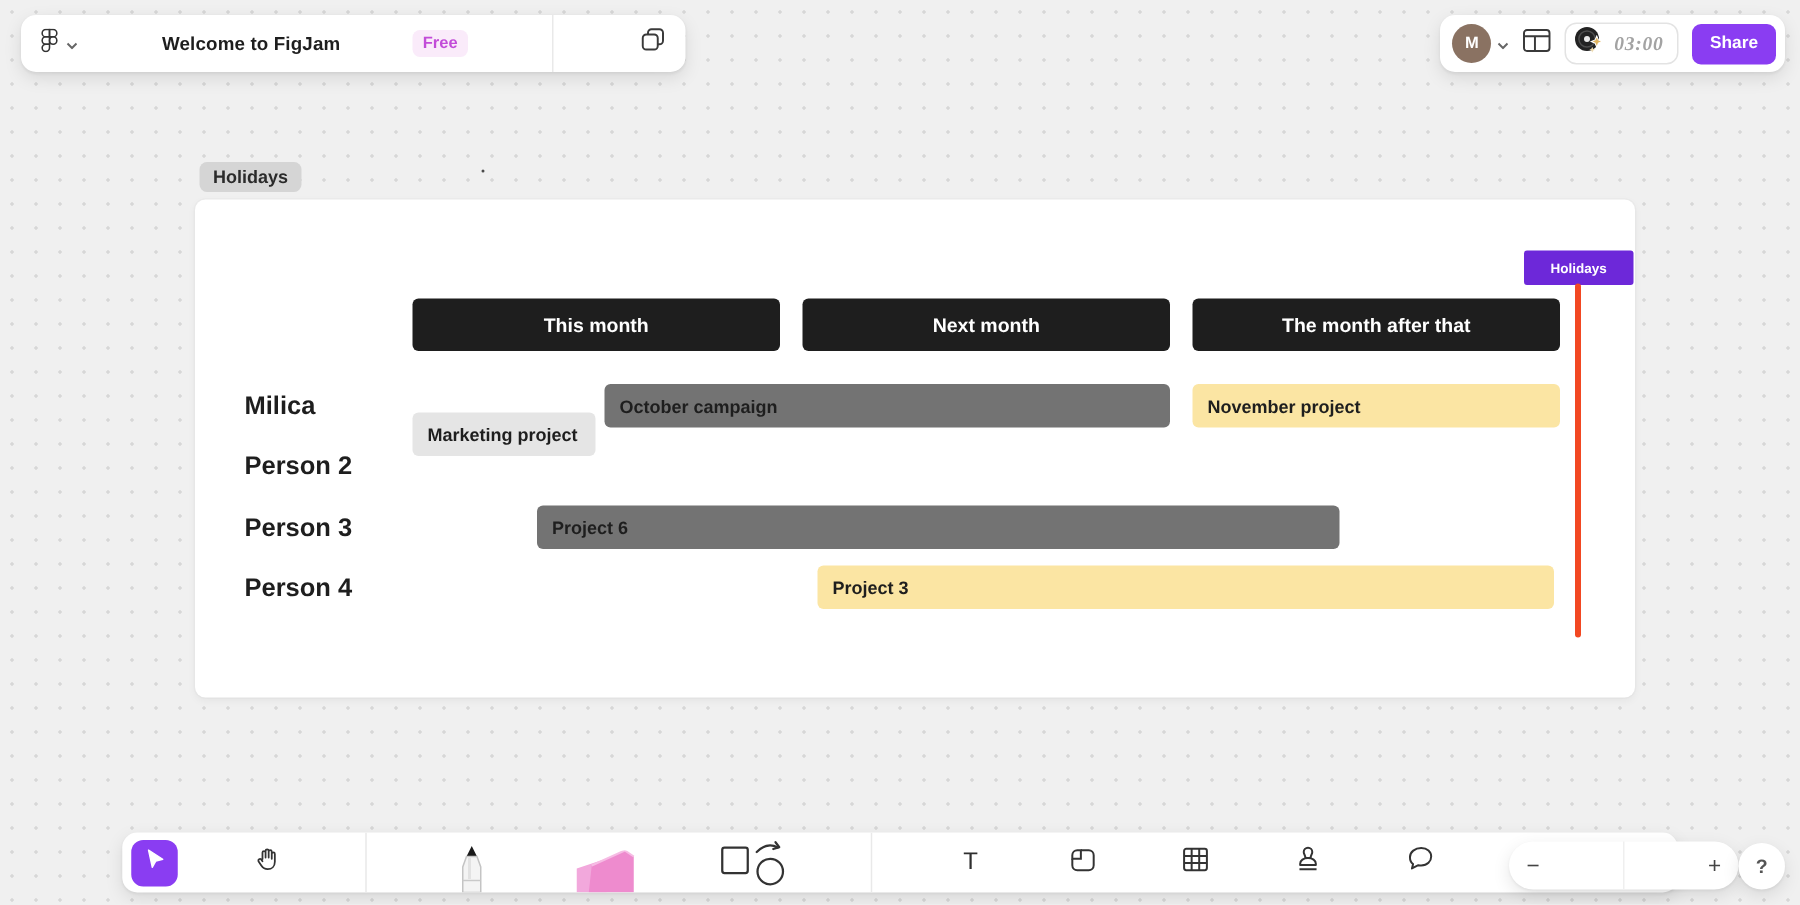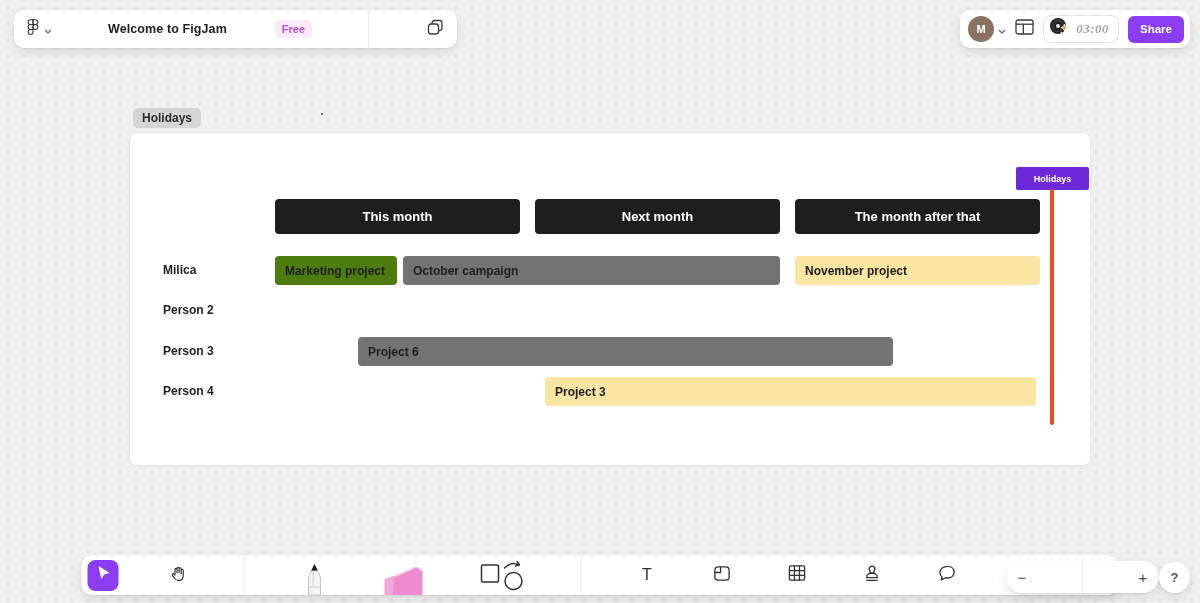--- a/index.html
+++ b/index.html
@@ -39,7 +39,7 @@
   #card { position:absolute; left:130px; top:133px; width:960px; height:332px; background:#fff; border-radius:7px; box-shadow:0 0 0 1px rgba(0,0,0,.015), 0 2px 6px rgba(0,0,0,.05); }
   .col-header { position:absolute; top:66px; width:245px; height:35px; background:#1E1E1E; border-radius:4px; color:#fff; font-size:13px; font-weight:bold; display:flex; align-items:center; justify-content:center; cursor:pointer; }
   .c0 { left:145px; } .c1 { left:405px; } .c2 { left:665px; }
-  .row-label { position:absolute; left:33px; height:29px; line-height:29px; font-size:12px; font-weight:bold; cursor:pointer; }
+  .row-label { position:absolute; left:33px; height:29px; line-height:29px; font-size:17px; font-weight:bold; cursor:pointer; }
   .r0 { top:123px; } .r1 { top:163px;text-align:right; } .r2 { top:204px; } .r3 { top:244px; }
   .bar { position:absolute; height:29px; border-radius:4px; font-size:12px; font-weight:bold; color:#1E1E1E; display:flex; align-items:center; padding-left:10px; cursor:pointer; }
   .purple { background:#4d7c0f; } .blue { background:#737373; } .yellow { background:#FBE5A3; }

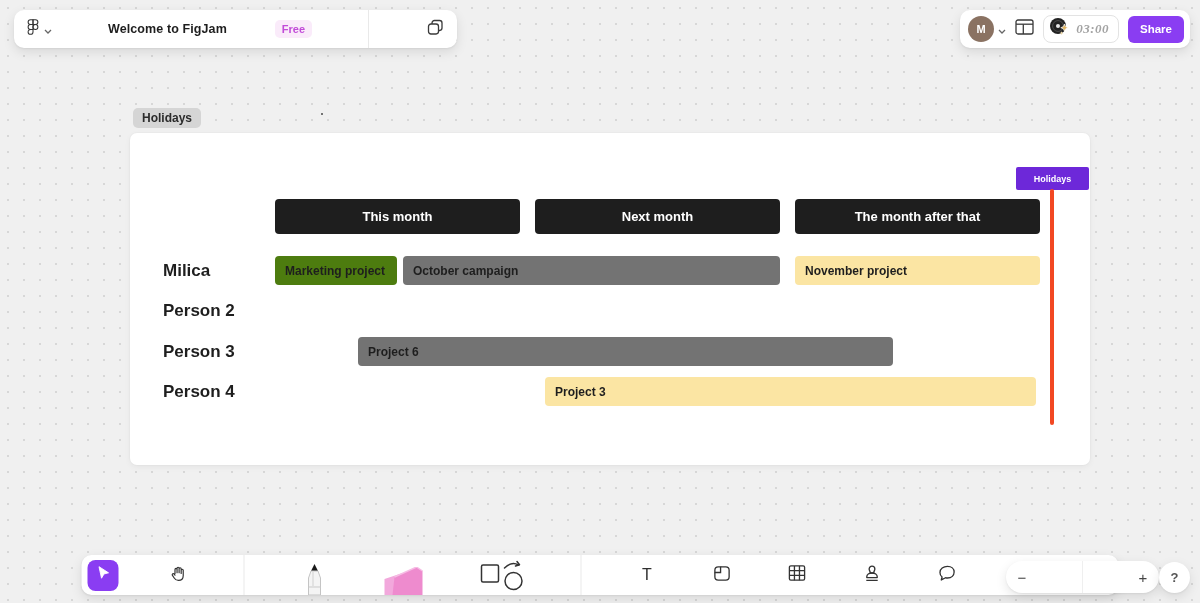--- a/index.html
+++ b/index.html
@@ -42,7 +42,7 @@
   .row-label { position:absolute; left:33px; height:29px; line-height:29px; font-size:17px; font-weight:bold; cursor:pointer; }
   .r0 { top:123px; } .r1 { top:163px;text-align:right; } .r2 { top:204px; } .r3 { top:244px; }
   .bar { position:absolute; height:29px; border-radius:4px; font-size:12px; font-weight:bold; color:#1E1E1E; display:flex; align-items:center; padding-left:10px; cursor:pointer; }
-  .purple { background:#4d7c0f; } .blue { background:#737373; } .yellow { background:#FBE5A3; }
+  .purple { background:#e5e5e5;margin-top:19px; } .blue { background:#737373; } .yellow { background:#FBE5A3; }
   .b-marketing { left:145px; top:123px; width:122px; }
   .b-october   { left:273px; top:123px; width:377px; }
   .b-november  { left:665px; top:123px; width:245px;text-align:center; }

